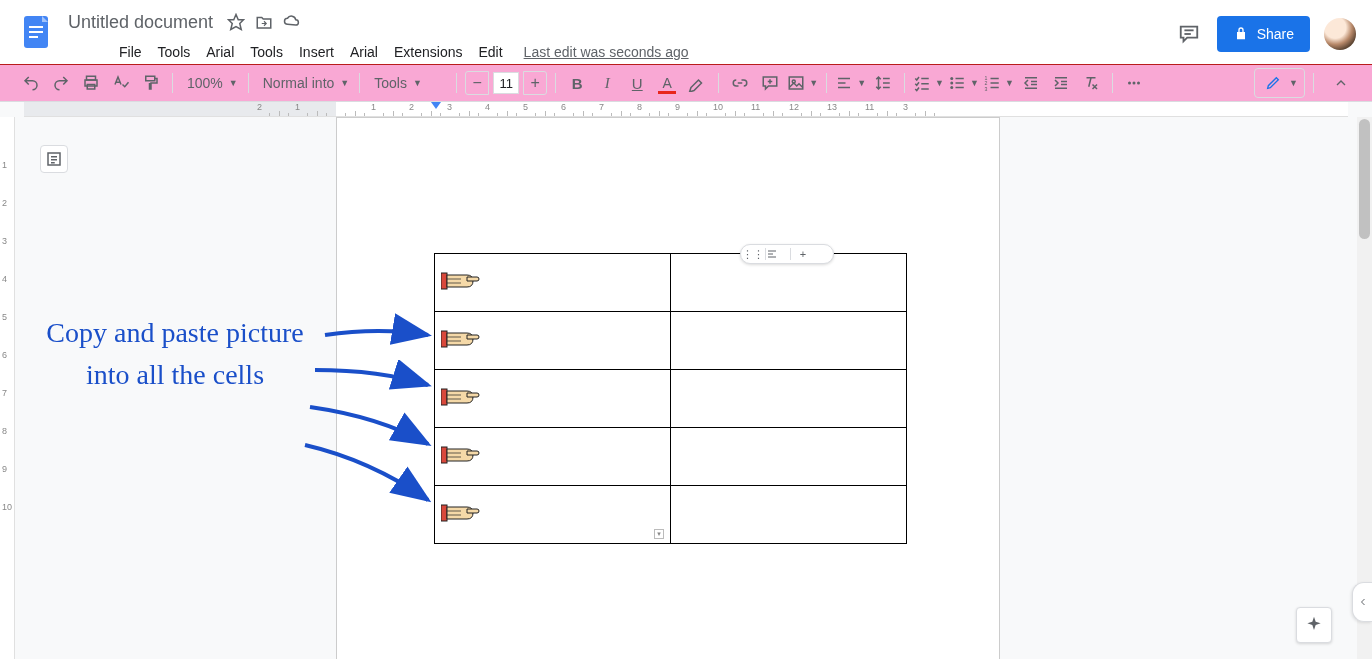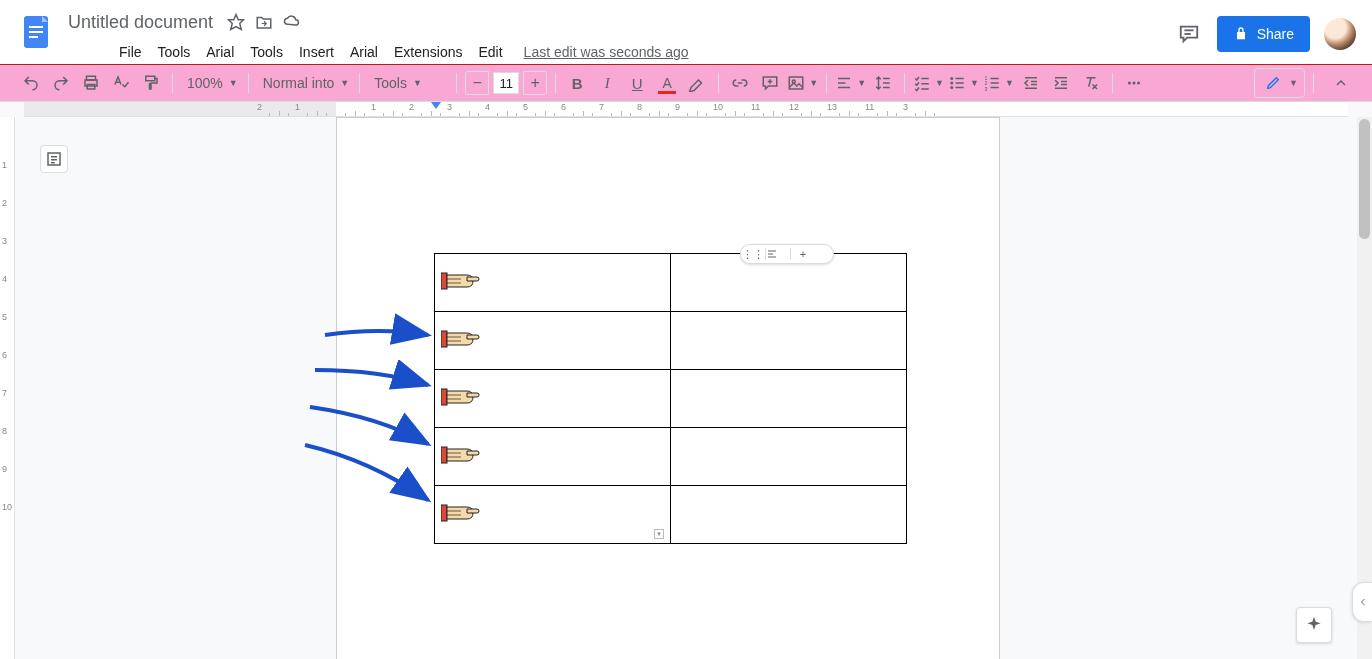--- a/index.html
+++ b/index.html
@@ -546,6 +546,7 @@
       </svg>
     </div>
 
+  <div class="annotation">Copy and paste picture into all the cells</div>
   <svg class="arrow-svg" style="left:320px; top:210px;" width="120" height="60">
       <path d="M5 23 Q60 15 108 23" fill="none" stroke="#1a4fc9" stroke-width="4" marker-end="url(#arrowhead)"></path>
     </svg>

